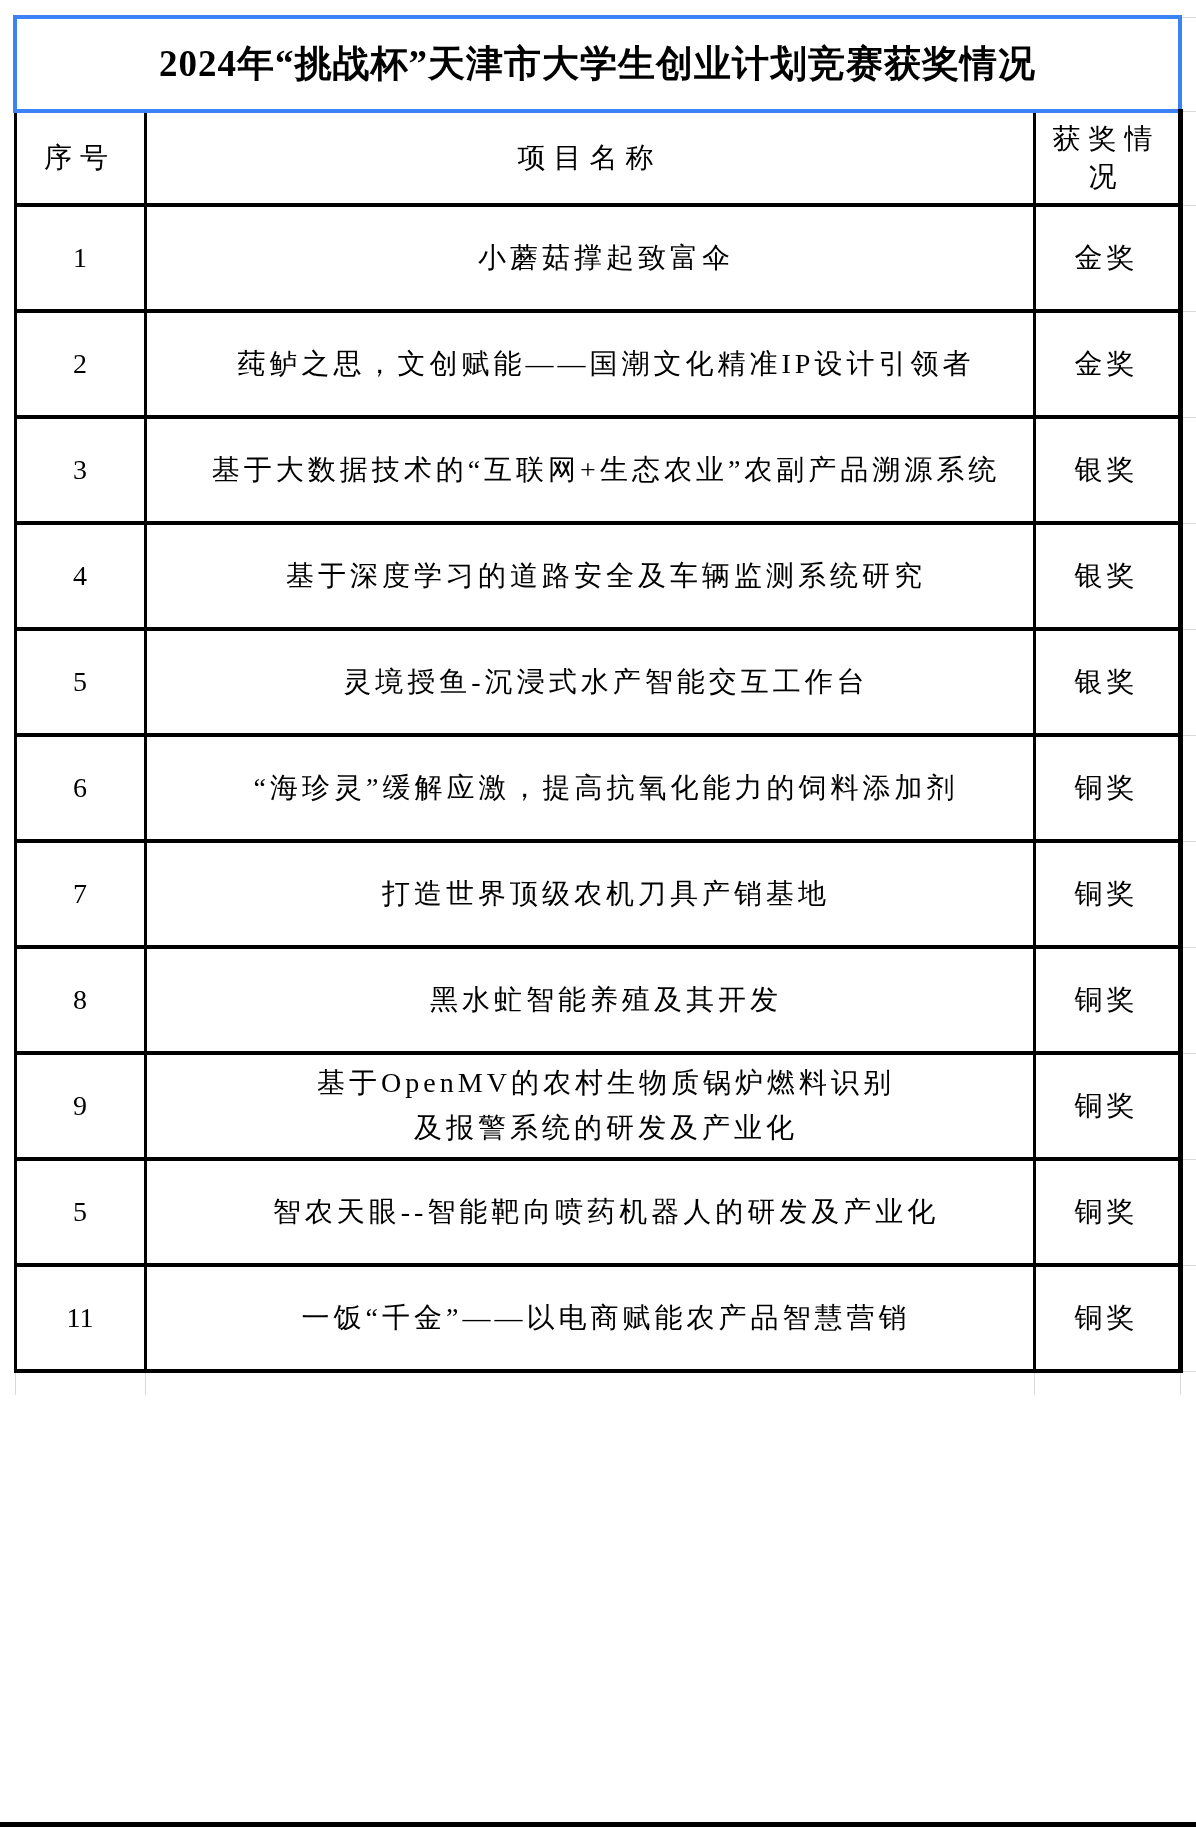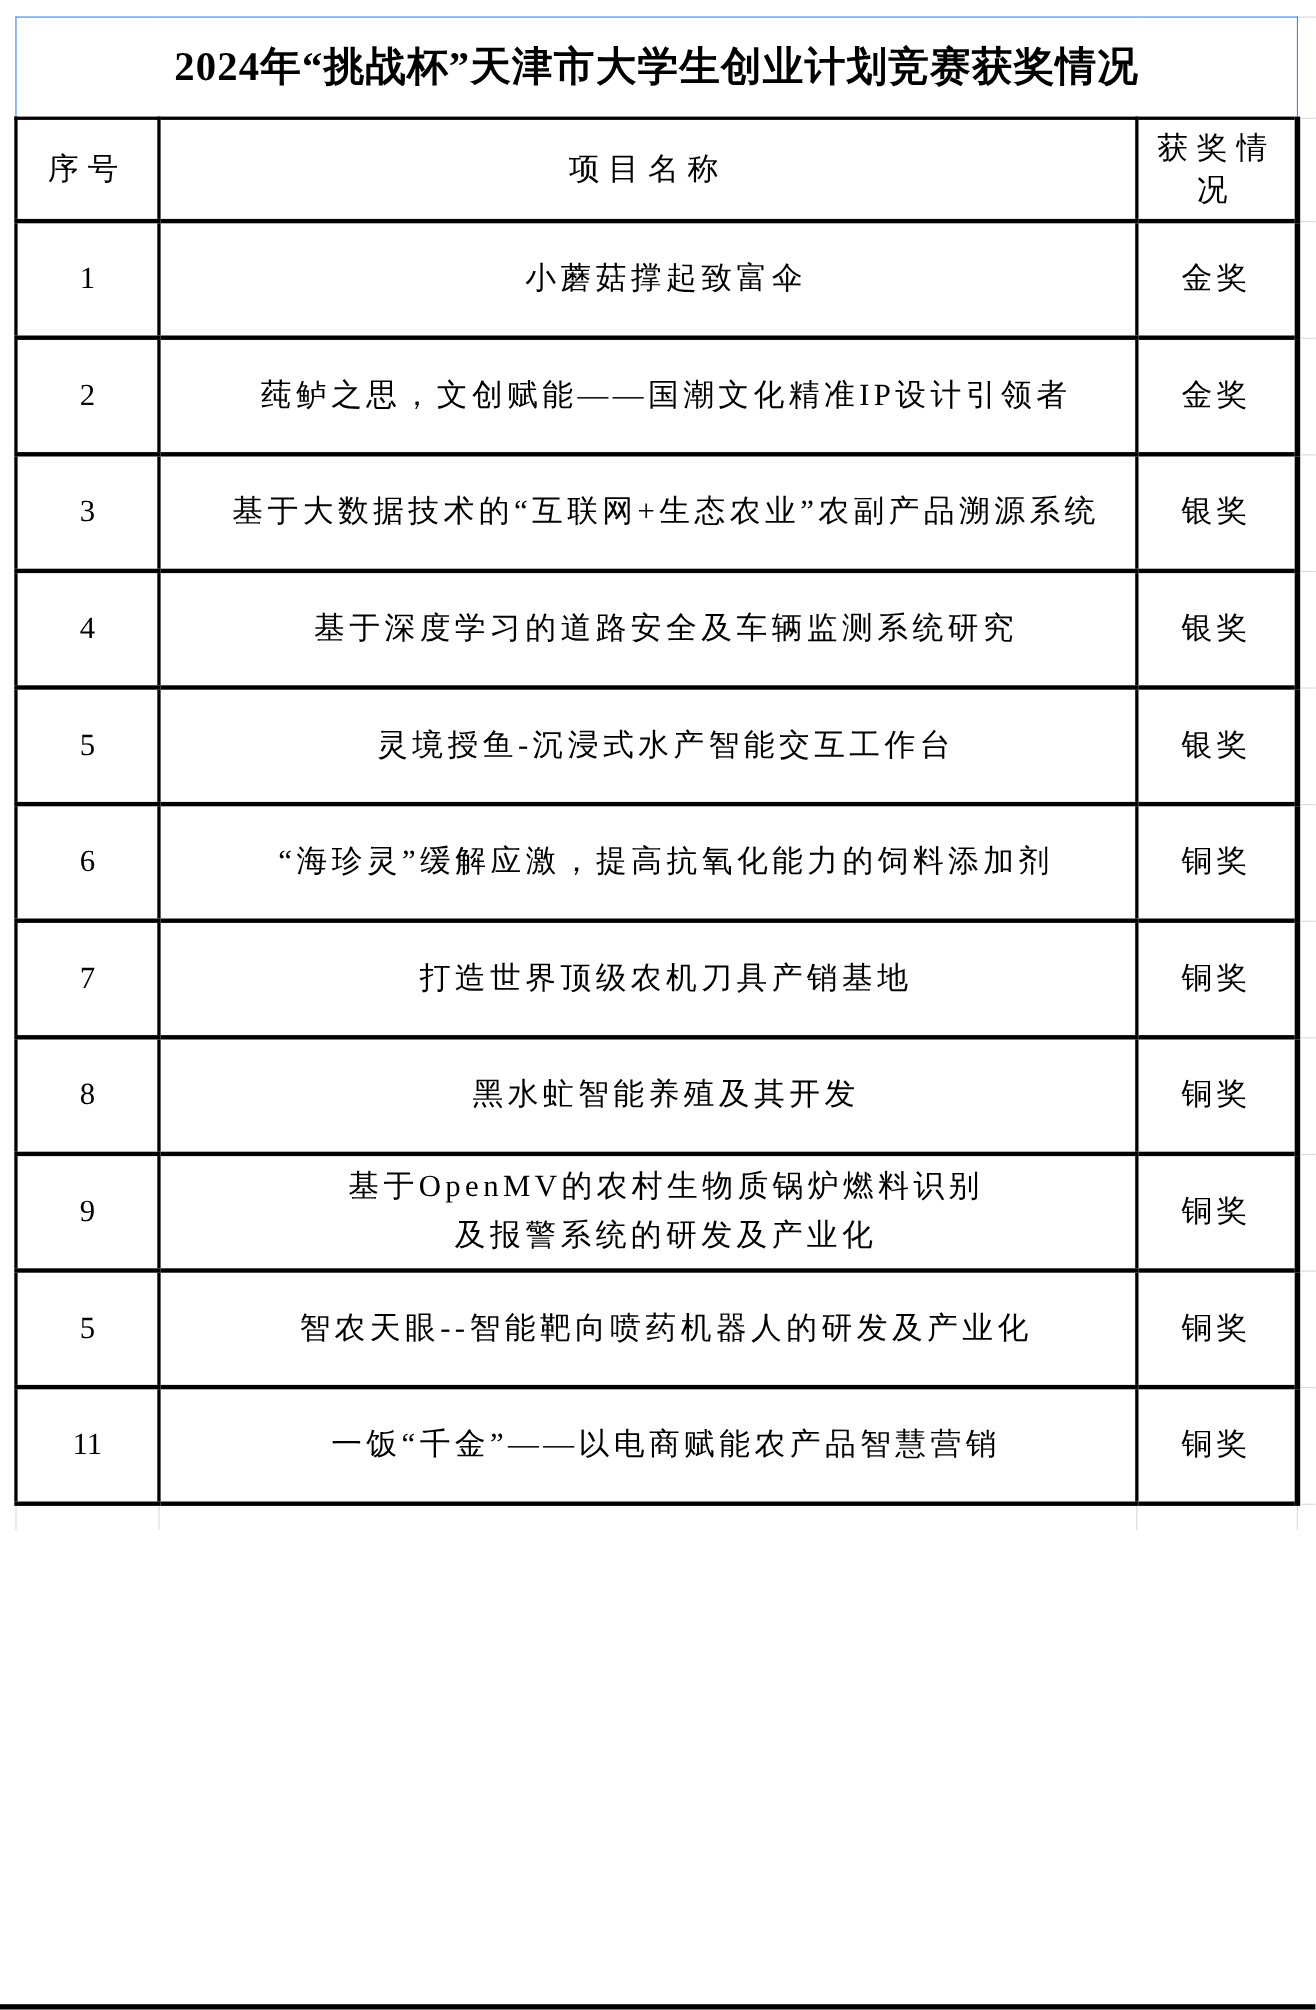--- a/index.html
+++ b/index.html
@@ -38,7 +38,7 @@
   
   .title-cell {
     height: 90px;
-    border: 1px solid #3b82f6;
+    border: 4px solid #3b82f6;
     font-size: 37px;
     font-weight: bold;
     letter-spacing: 1px;

